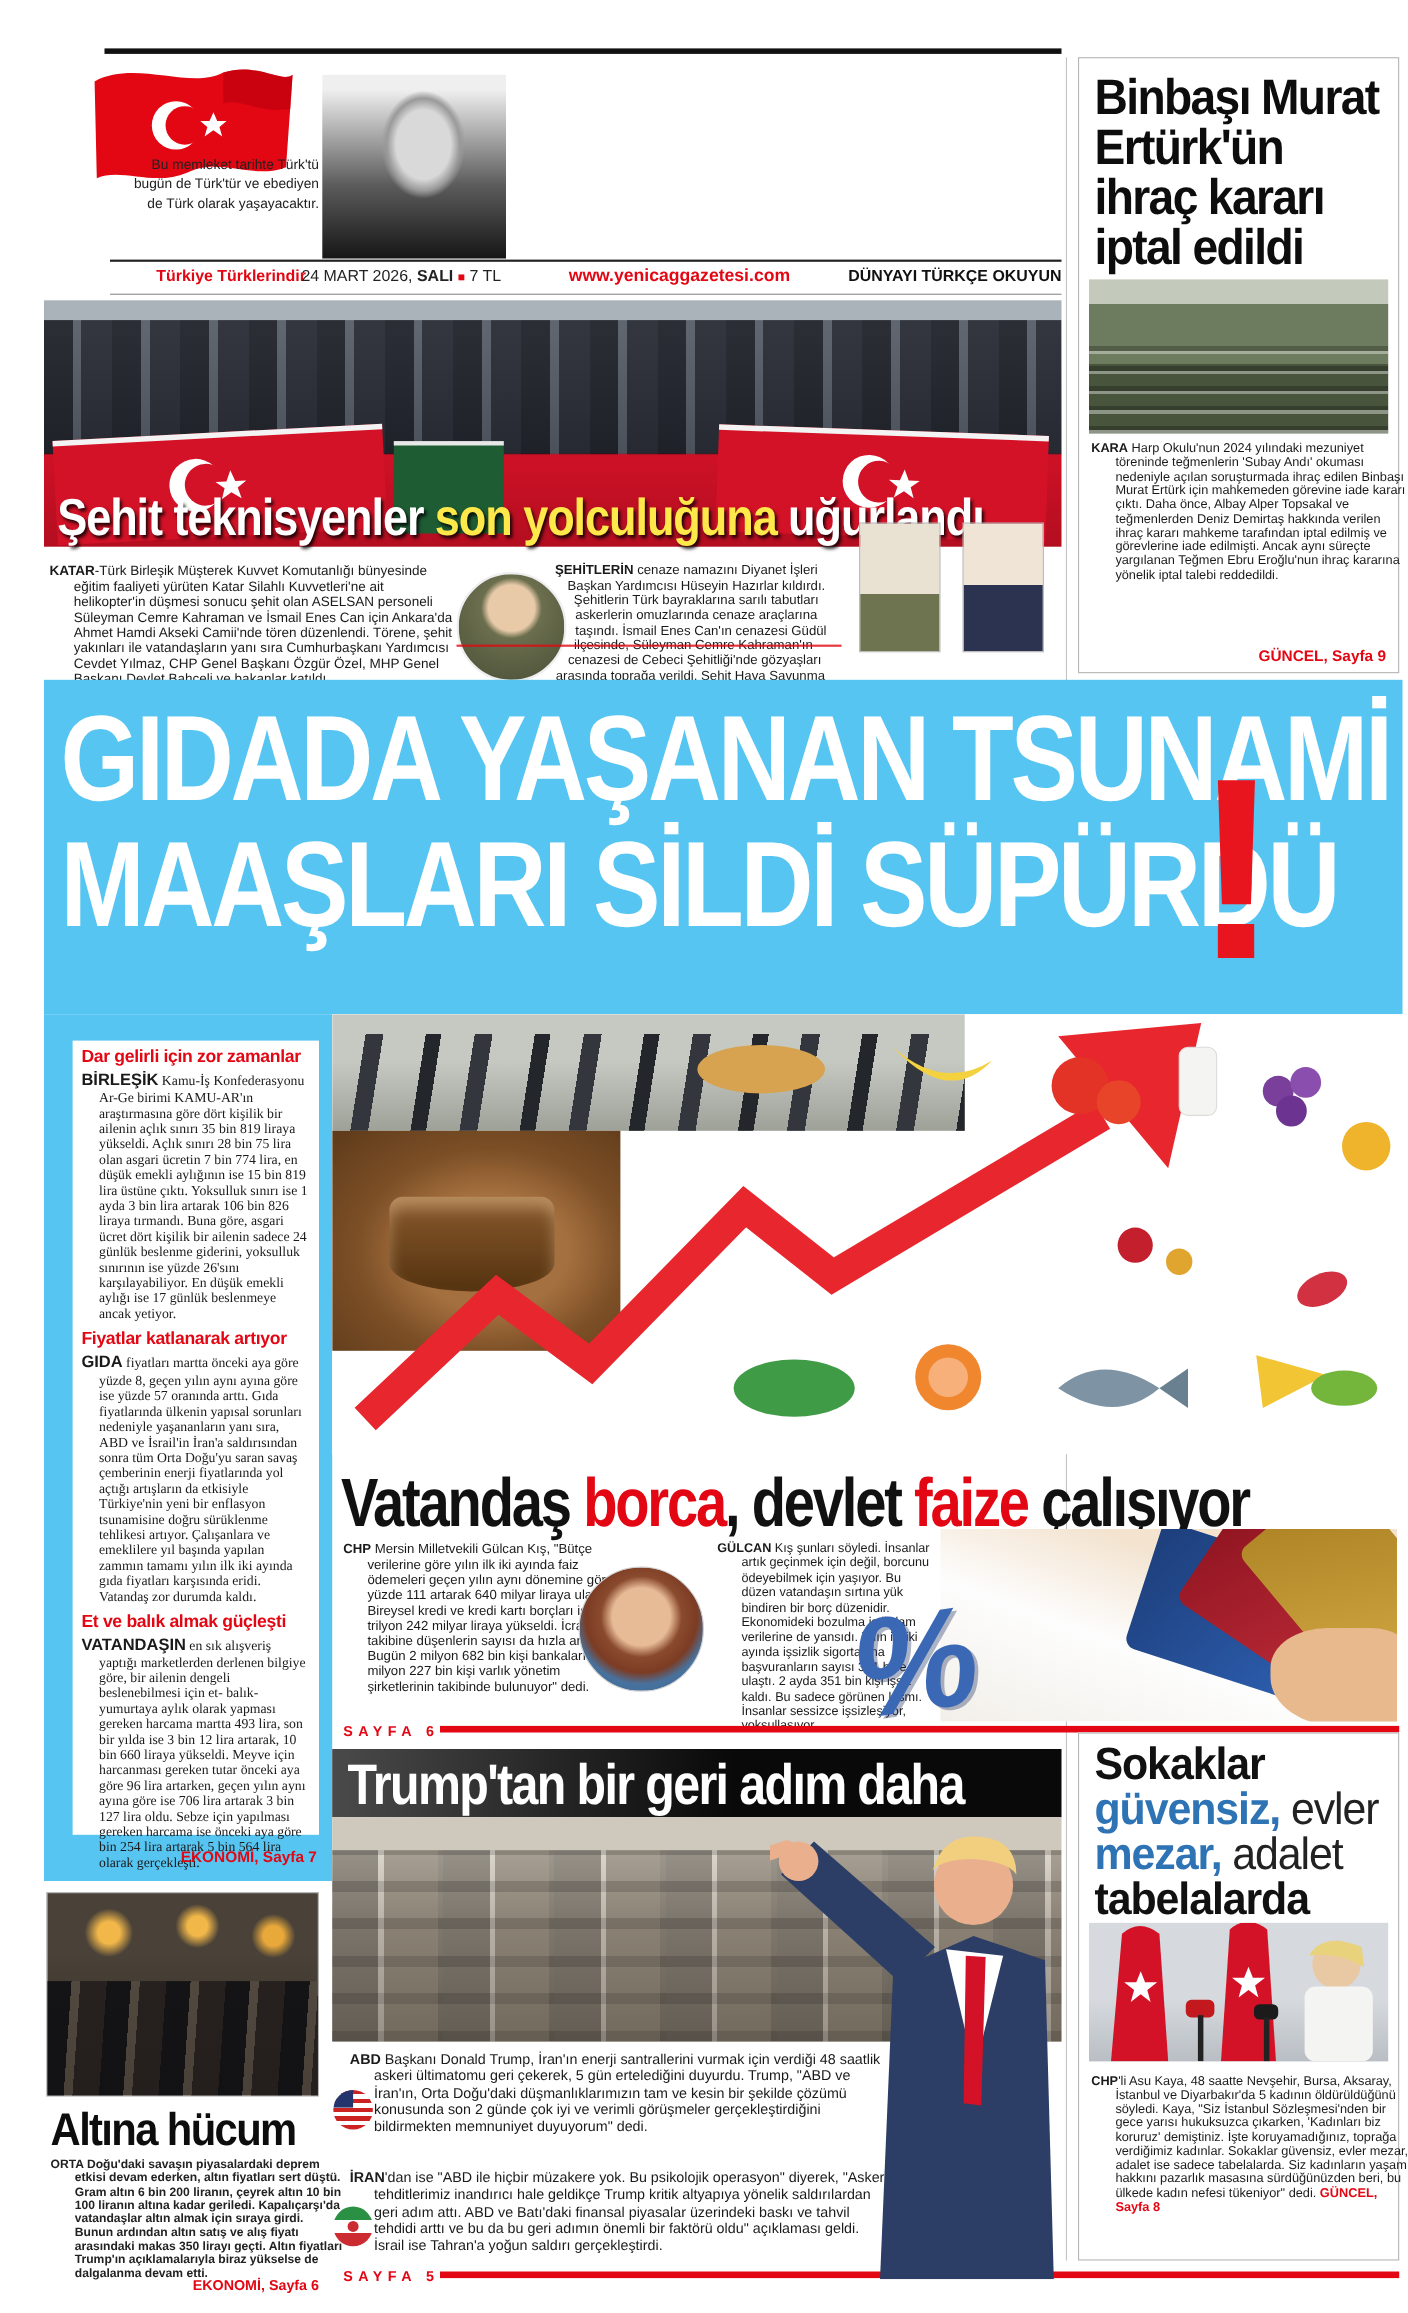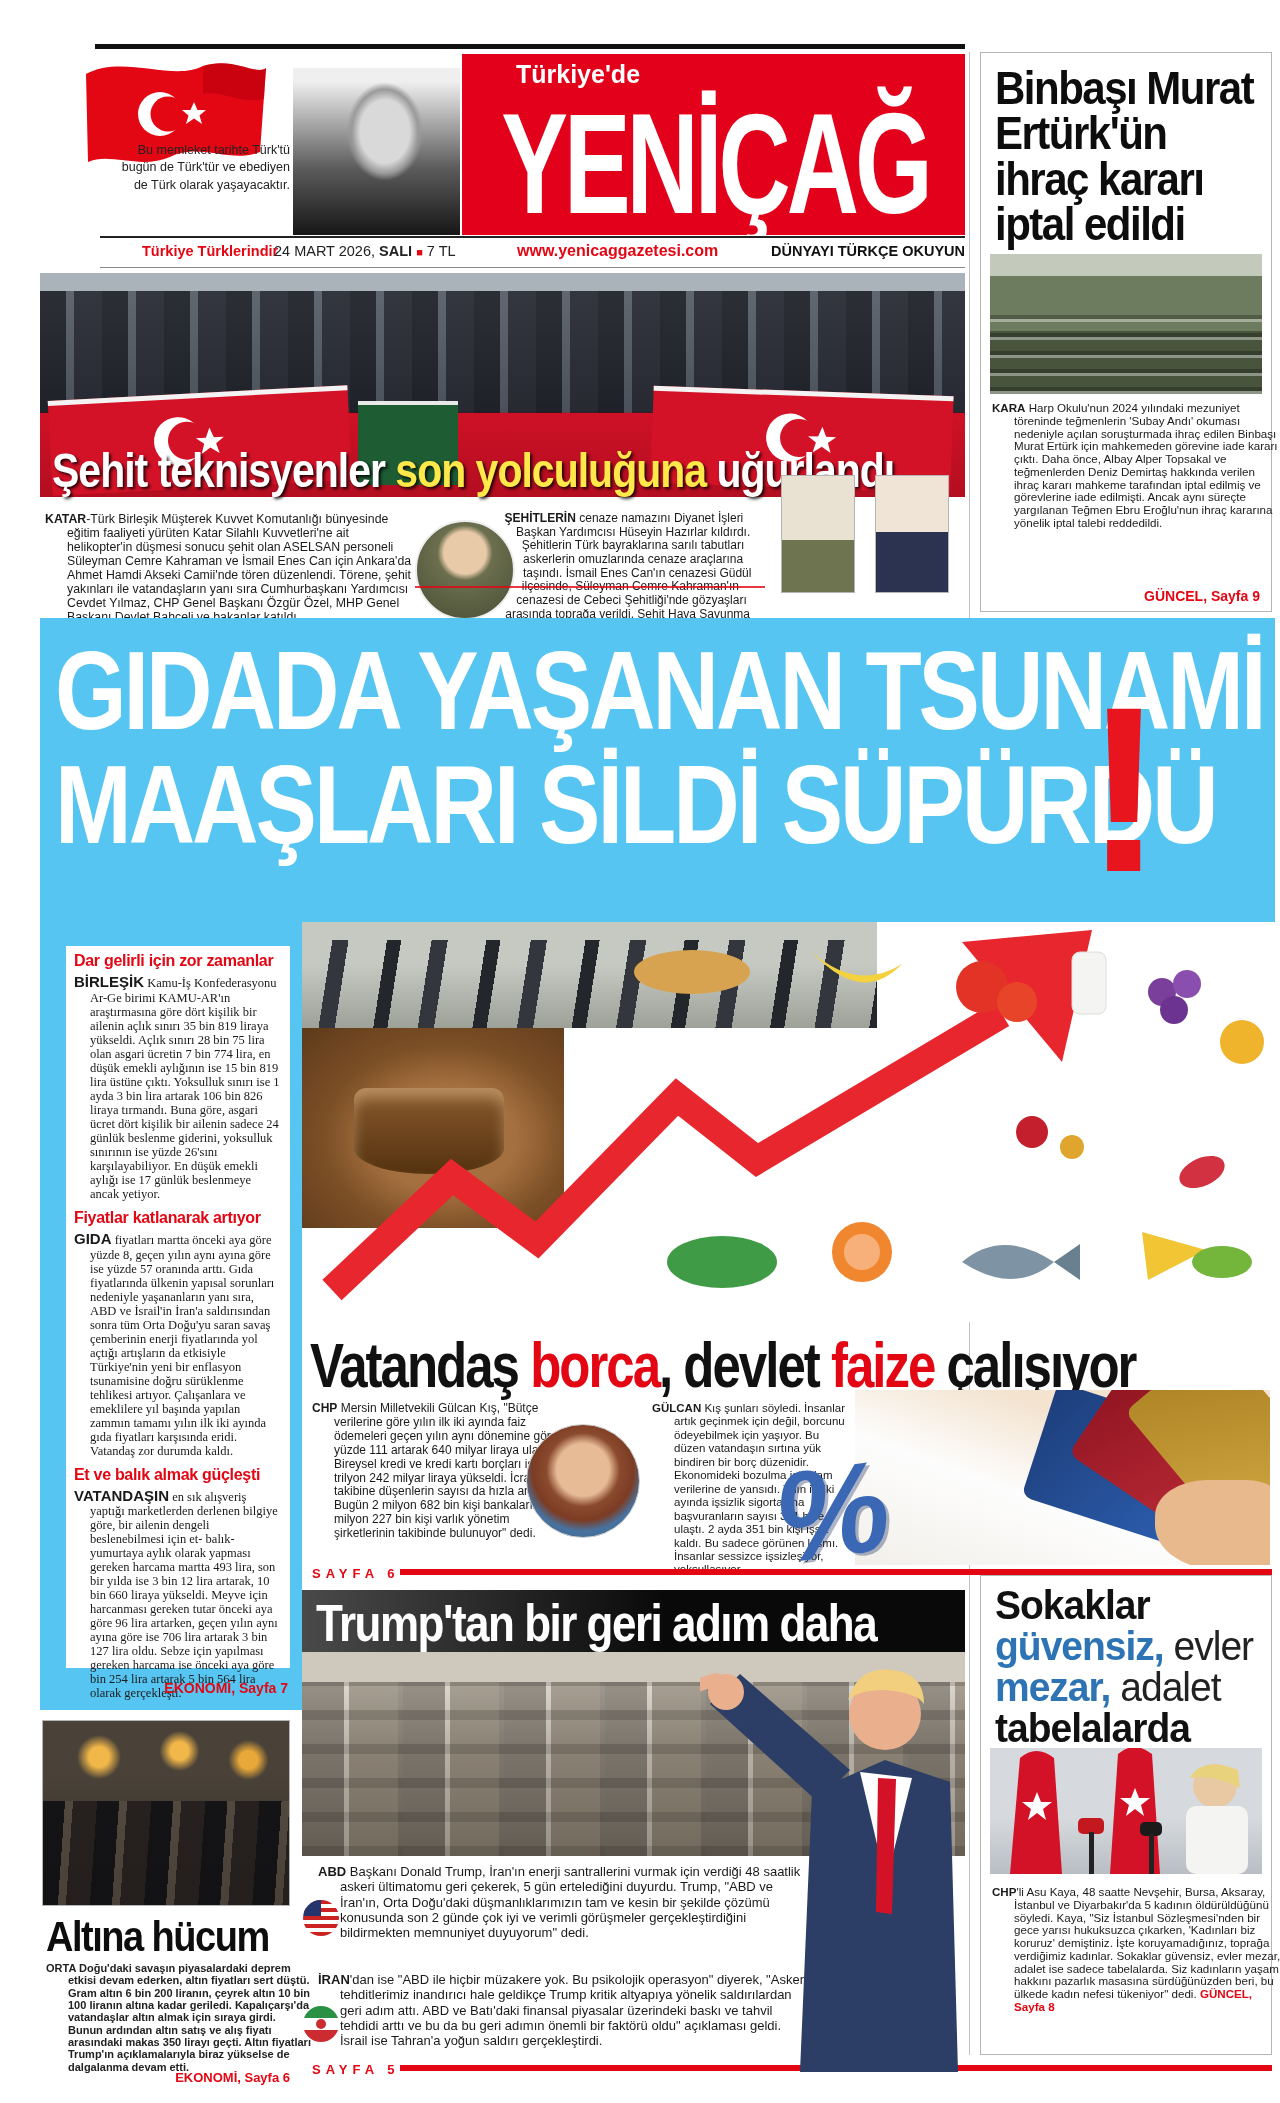--- a/index.html
+++ b/index.html
@@ -44,11 +44,6 @@
 
   <div class="abs" style="left:112px;top:142px;width:178px;text-align:right;font-size:12.5px;line-height:1.38;color:#222;">Bu memleket tarihte Türk'tü bugün de Türk'tür ve ebediyen de Türk olarak yaşayacaktır.</div>
 
-  <div class="abs" style="left:462px;top:54px;width:503px;height:181px;background:#e2001a;">
-    <div class="abs white" style="left:54px;top:6px;font-size:25px;font-weight:bold;">Türkiye'de</div>
-    <div class="abs white" style="left:8px;top:28px;width:490px;text-align:center;font-size:100px;font-weight:bold;letter-spacing:-4px;
-                transform:scaleY(1.42);transform-origin:center top;">YENİÇAĞ</div>
-  </div>
 
   <div class="abs" style="left:100px;top:236px;width:865px;height:2px;background:#222;"></div>
   <div class="abs red" style="left:142px;top:243px;font-size:14.5px;font-weight:bold;">Türkiye Türklerindir</div>

